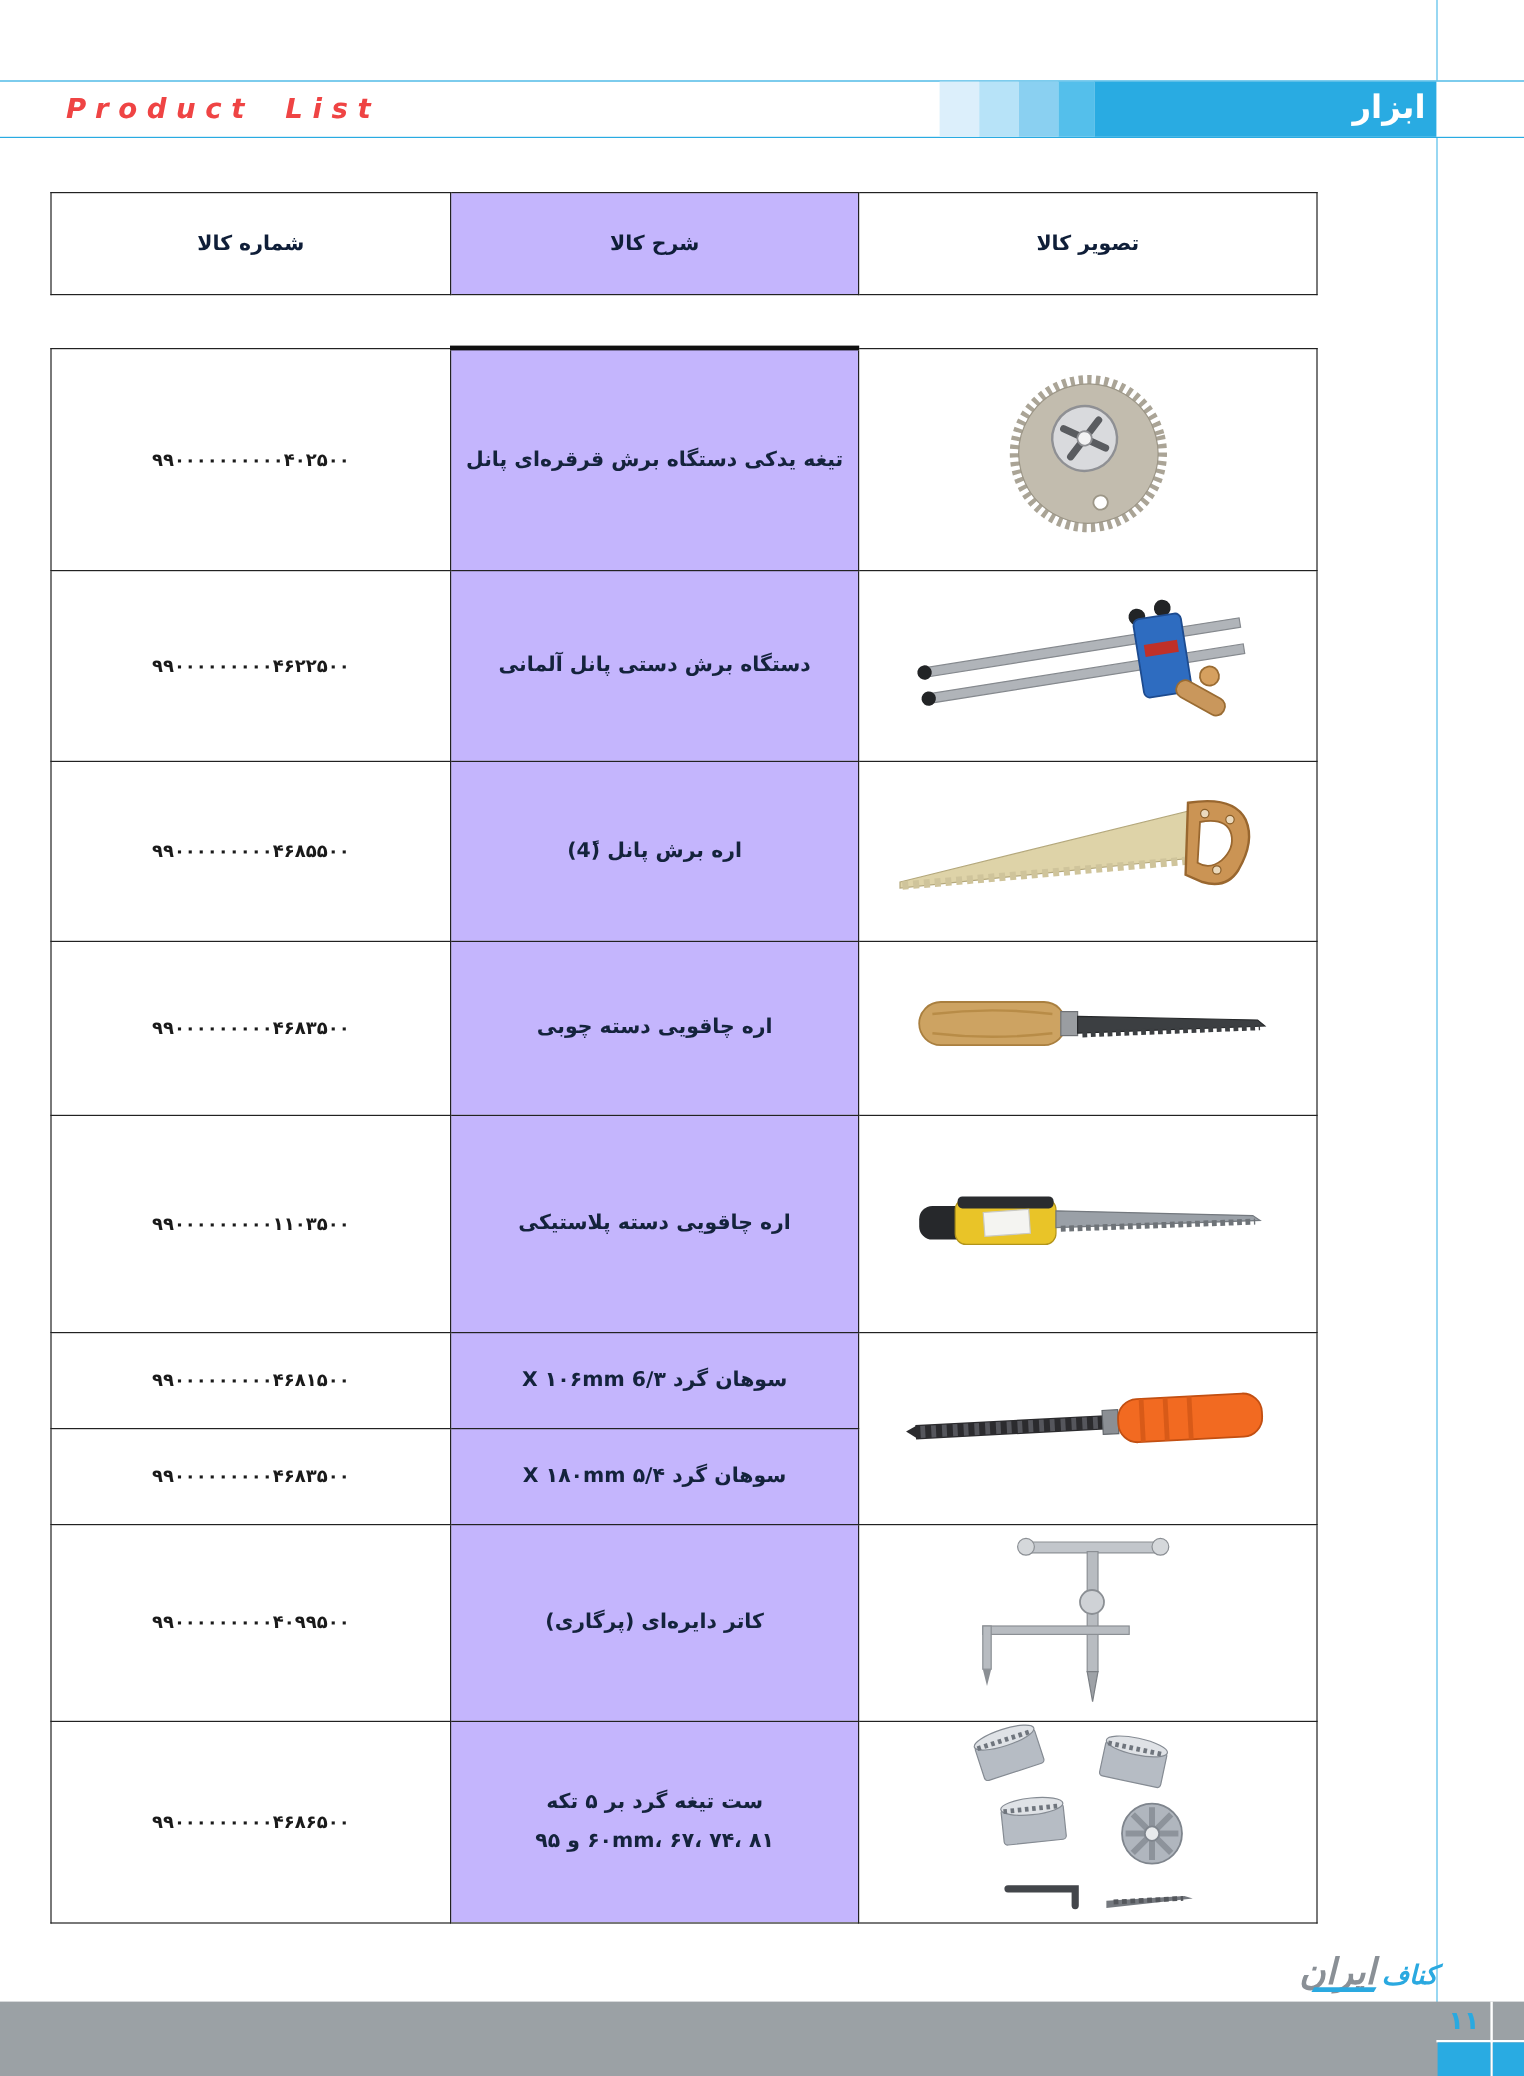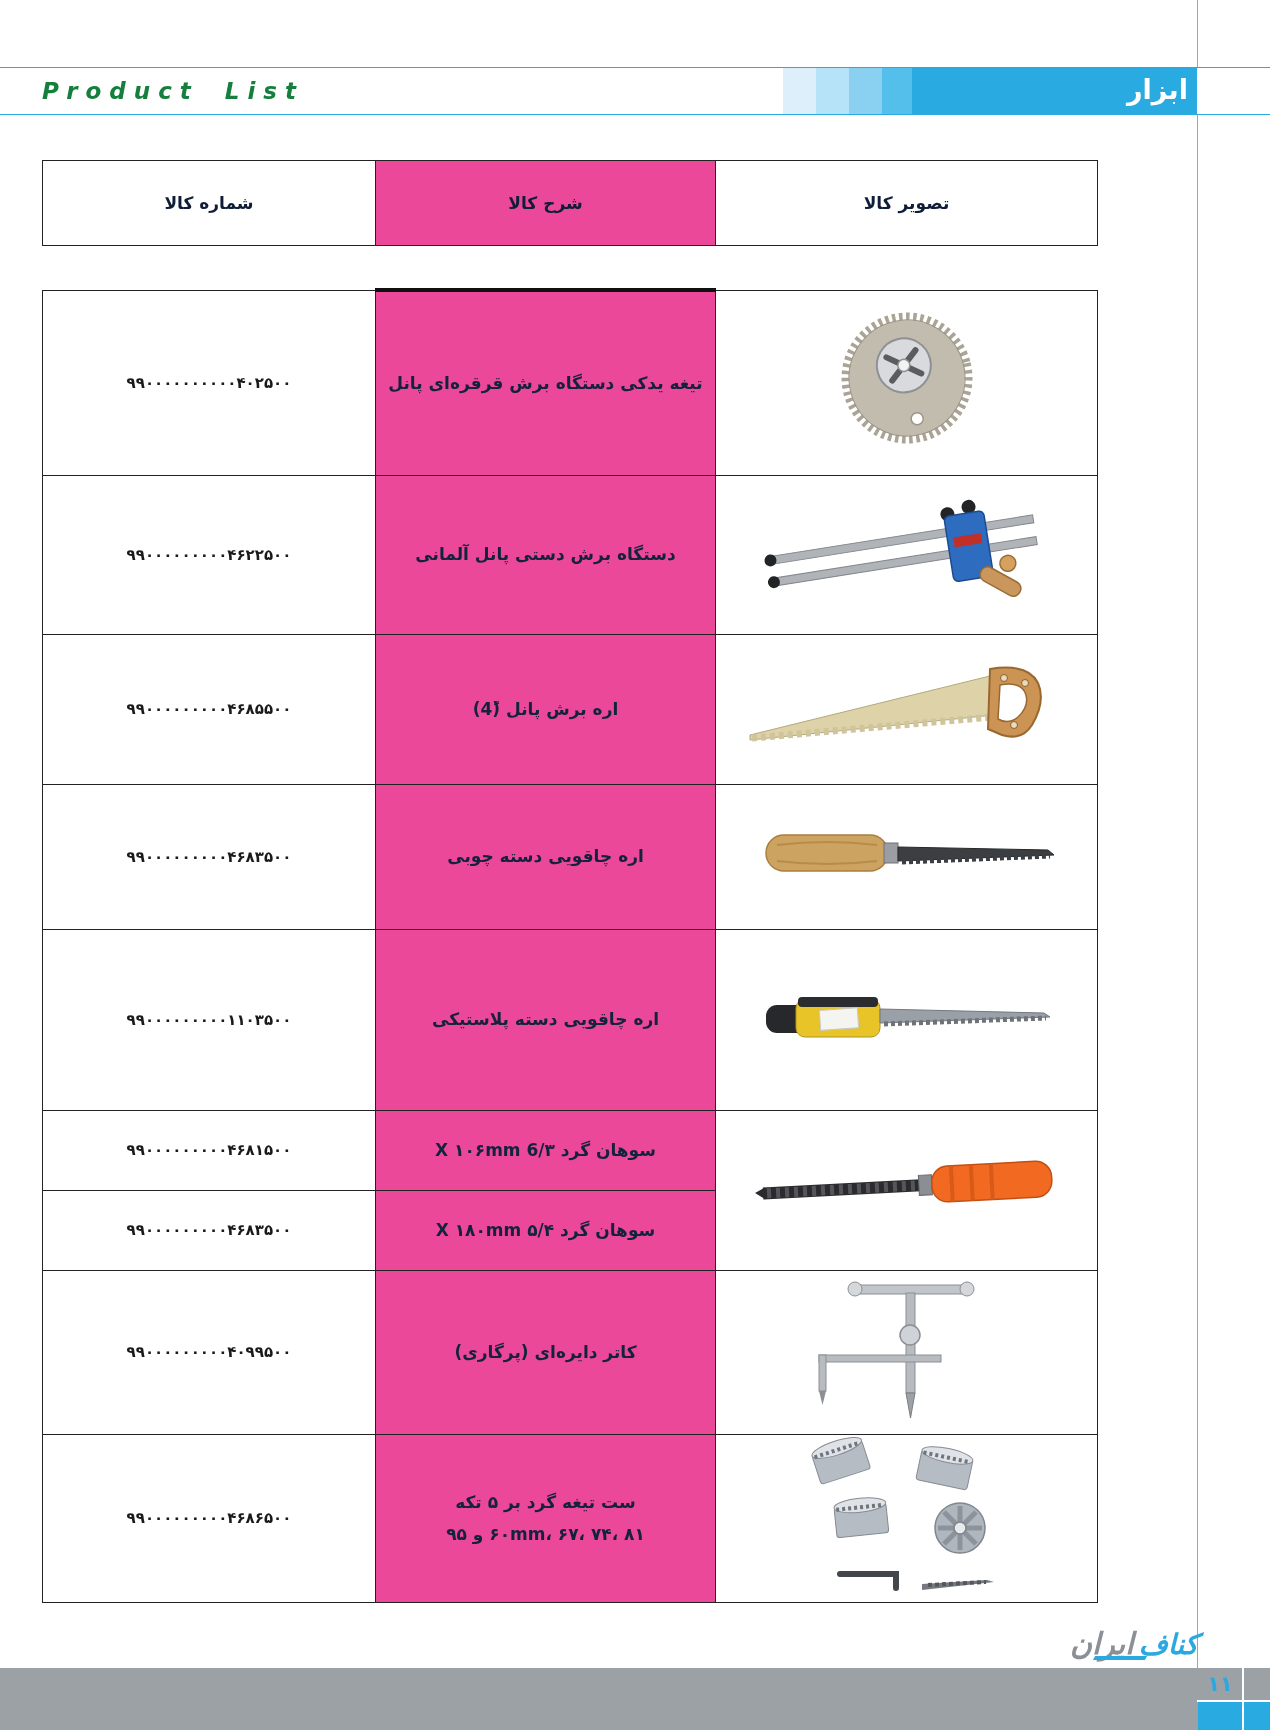--- a/index.html
+++ b/index.html
@@ -16,8 +16,8 @@
     border-top:1px solid #29abe2;border-bottom:1px solid #29abe2;background:#fff;
   }
   .title-en{
-    position:absolute;left:42px;top:0;height:46px;line-height:46px;
-    font-style:italic;font-weight:bold;font-size:23px;color:#15803d;
+    position:absolute;left:55px;top:0;height:46px;line-height:46px;
+    font-style:italic;font-weight:bold;font-size:23px;color:#ef4444;
     letter-spacing:8px;word-spacing:10px;white-space:nowrap;
   }
   .grad-sq{position:absolute;top:0;height:46px;}

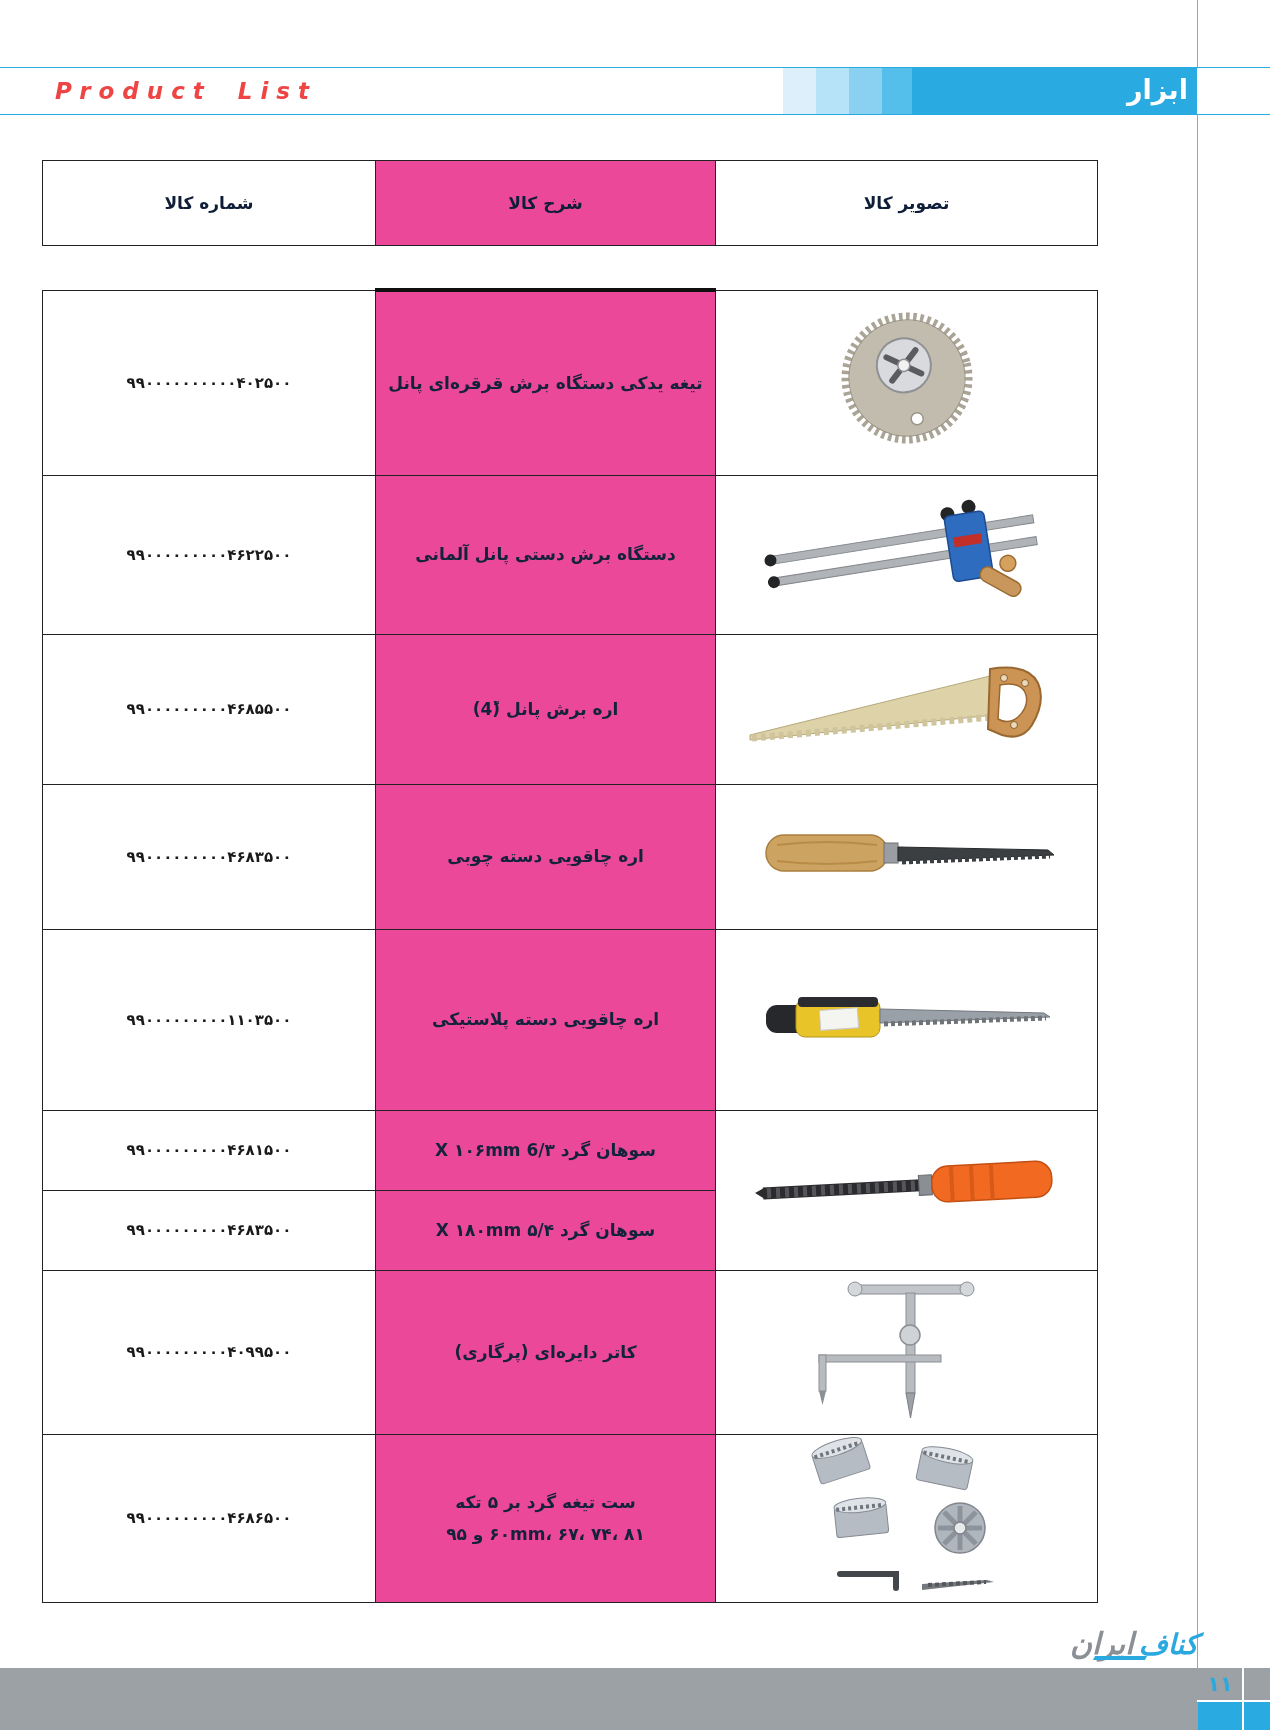--- a/index.html
+++ b/index.html
@@ -39,7 +39,7 @@
   .col-num{width:333px;}
   .col-desc{width:340px;}
   .col-img{width:382px;}
-  .shade{background:#ec4899;}
+  .shade{background:#c4b5fd;}
   .hdr-label{font-weight:bold;font-size:17px;color:#0f1e38;direction:rtl;}
   .num{
     direction:ltr;font-weight:bold;font-size:15px;color:#1a1a1a;

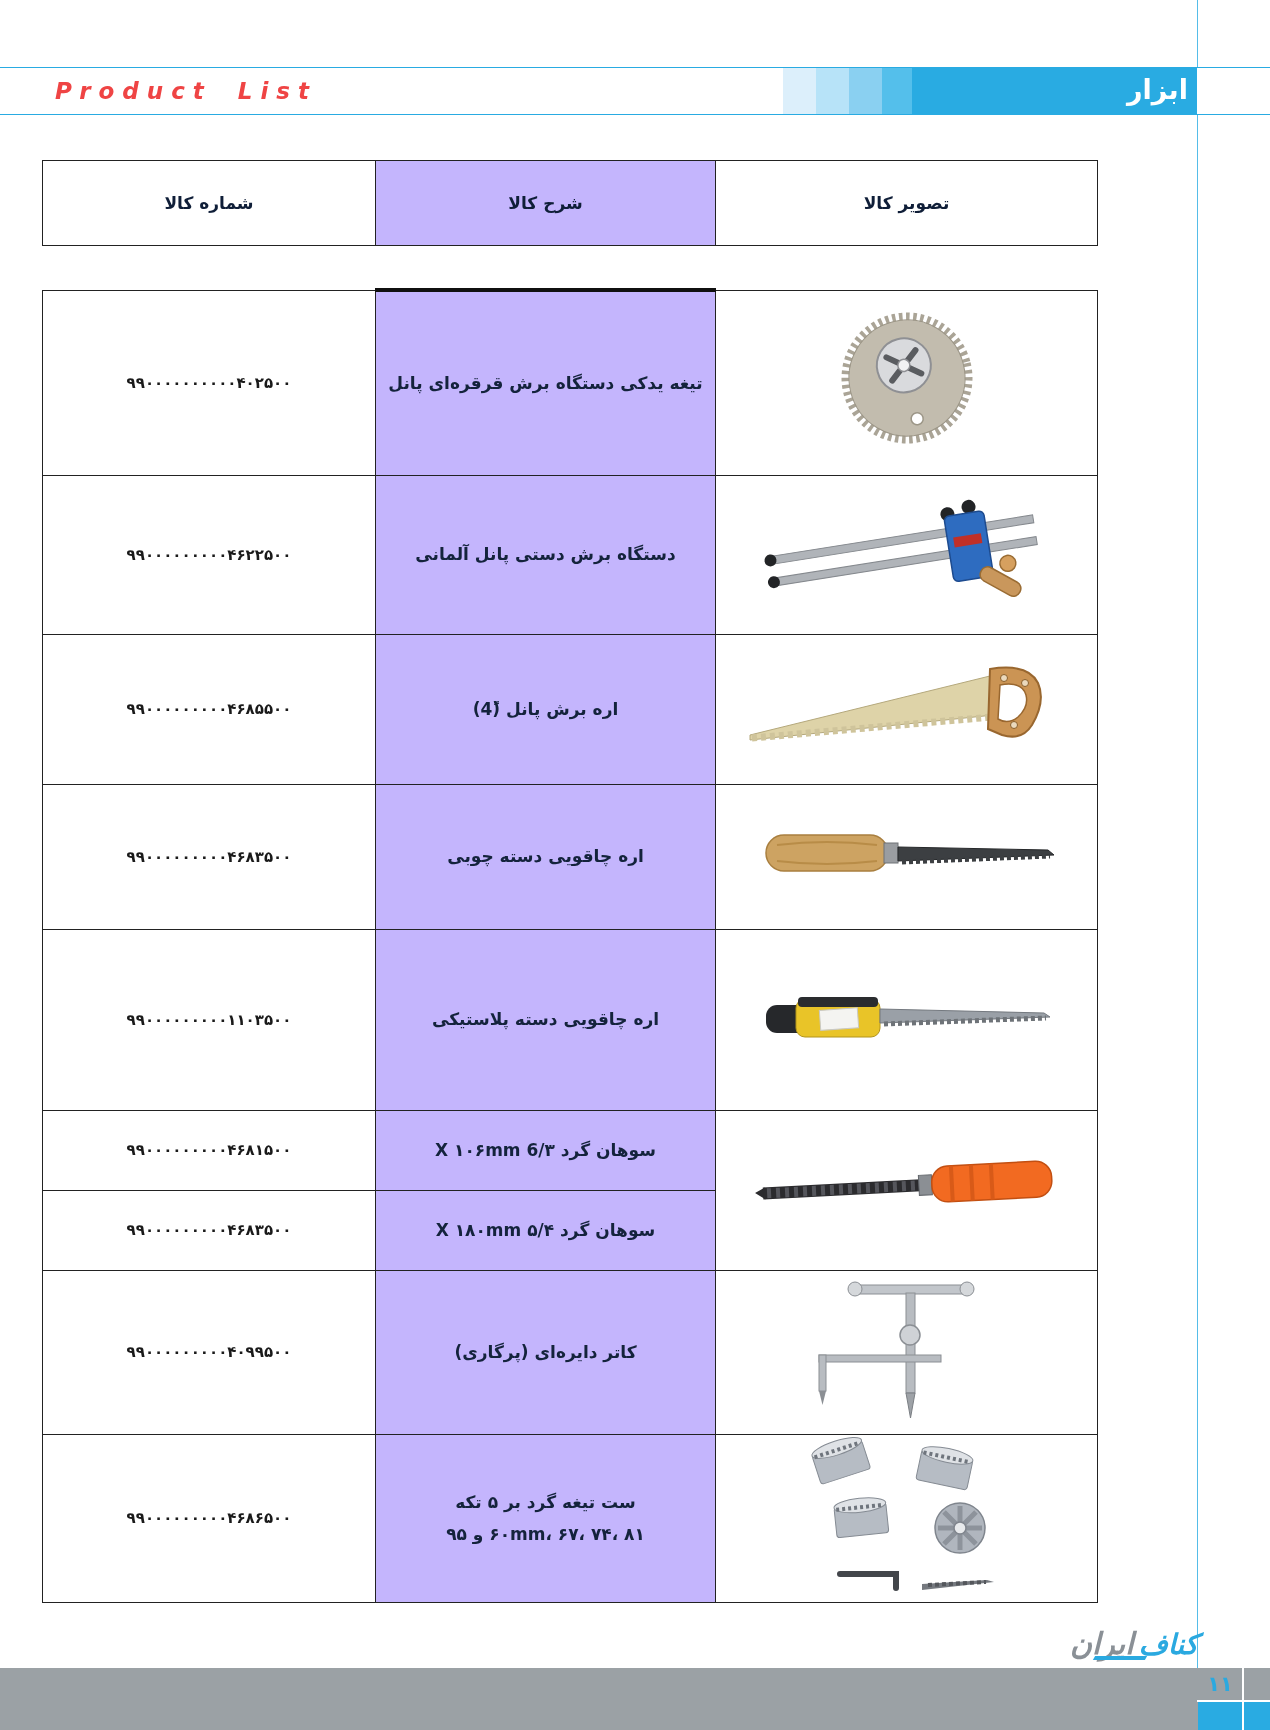--- a/index.html
+++ b/index.html
@@ -54,7 +54,7 @@
 
   
   .logo{position:absolute;left:1040px;top:1626px;width:158px;height:42px;direction:rtl;white-space:nowrap;}
-  .logo .kn{color:#2aa9e0;font-weight:bold;font-size:28px;font-style:italic;}
+  .logo .kn{color:#2aa9e0;font-weight:bold;font-size:22px;font-style:italic;}
   .logo .ir{color:#8a9096;font-weight:bold;font-size:30px;font-style:italic;}
   .logo .swoosh{position:absolute;right:52px;top:30px;width:52px;height:4px;background:#2aa9e0;transform:skewX(-30deg);}
   .gray-band{position:absolute;left:0;top:1668px;width:1270px;height:62px;background:#9ba1a5;}

